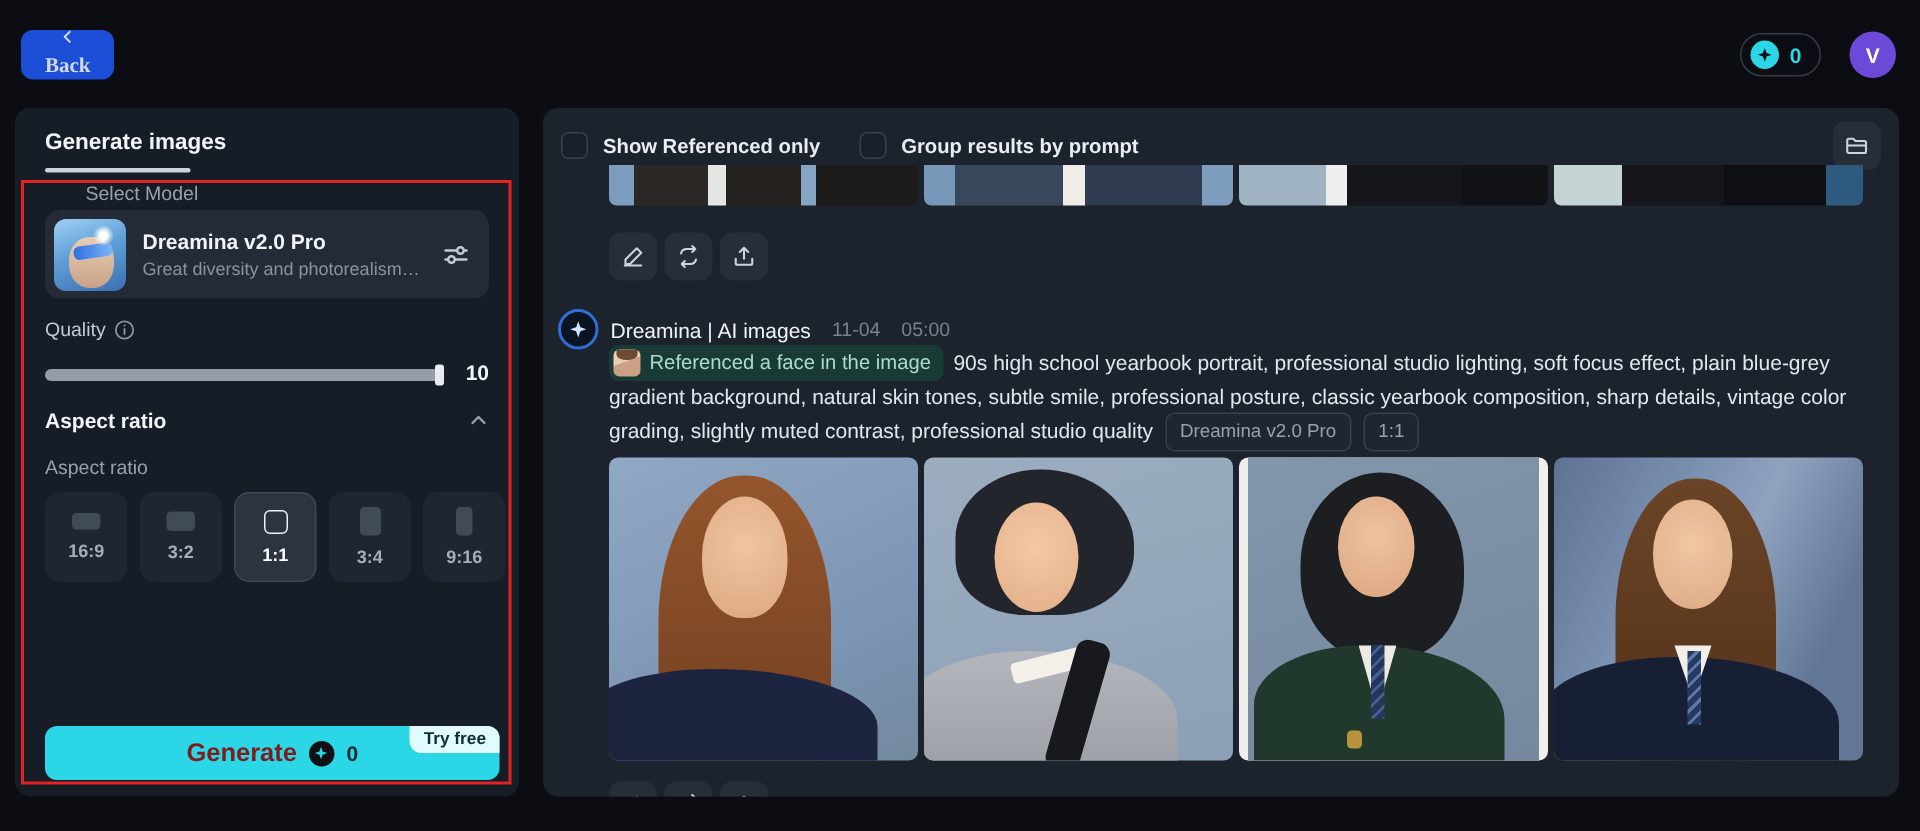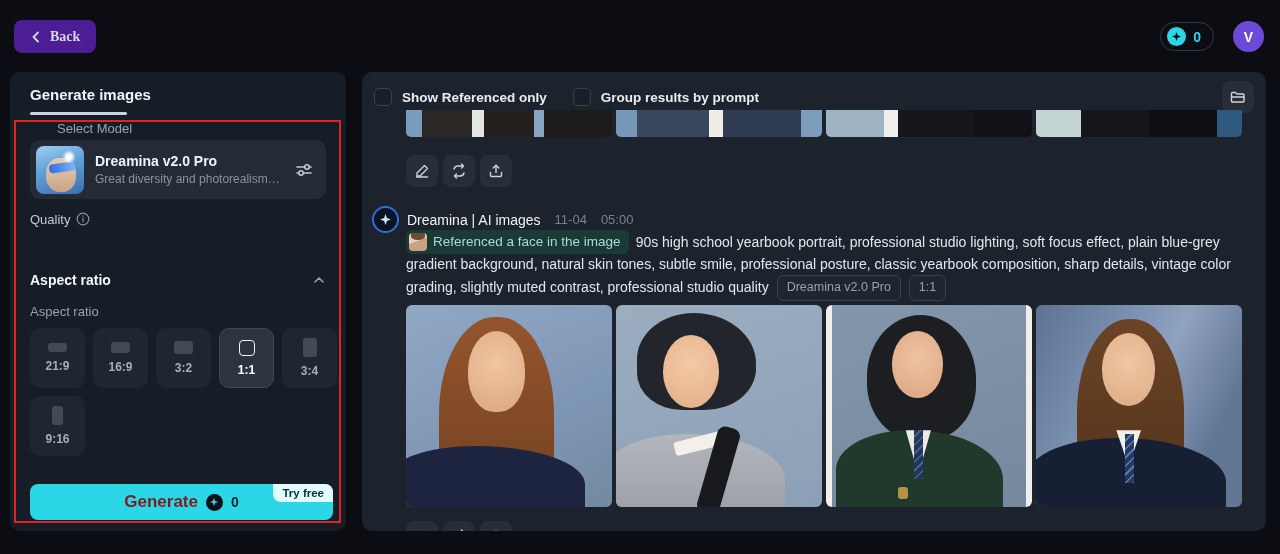--- a/index.html
+++ b/index.html
@@ -8,9 +8,9 @@
 
   
   .topbar { position:absolute; left:0; top:0; width:1280px; height:60px; }
-  .back-btn { position:absolute; left:14px; top:20px; height:33px; padding:0 16px; background:#4c1d95;
+  .back-btn { position:absolute; left:14px; top:20px; height:33px; padding:0 16px; background:#1d4ed8;
     border:none; border-radius:8px; color:#d4dae2; display:flex; align-items:center; gap:8px; cursor:pointer;
-    font-family:"Liberation Serif", serif; font-size:14px; font-weight:bold; }
+    font-family:"Liberation Serif", serif; font-size:14px; font-weight:bold;flex-direction:column; }
   .credits-pill { position:absolute; right:66px; top:22px; height:29px; padding:0 12px 0 6px; border:1px solid #333b46;
     border-radius:15px; display:flex; align-items:center; gap:7px; cursor:pointer; }
   .credit-coin { width:19px; height:19px; border-radius:50%; background:#2bd6e6; display:flex; align-items:center; justify-content:center; }

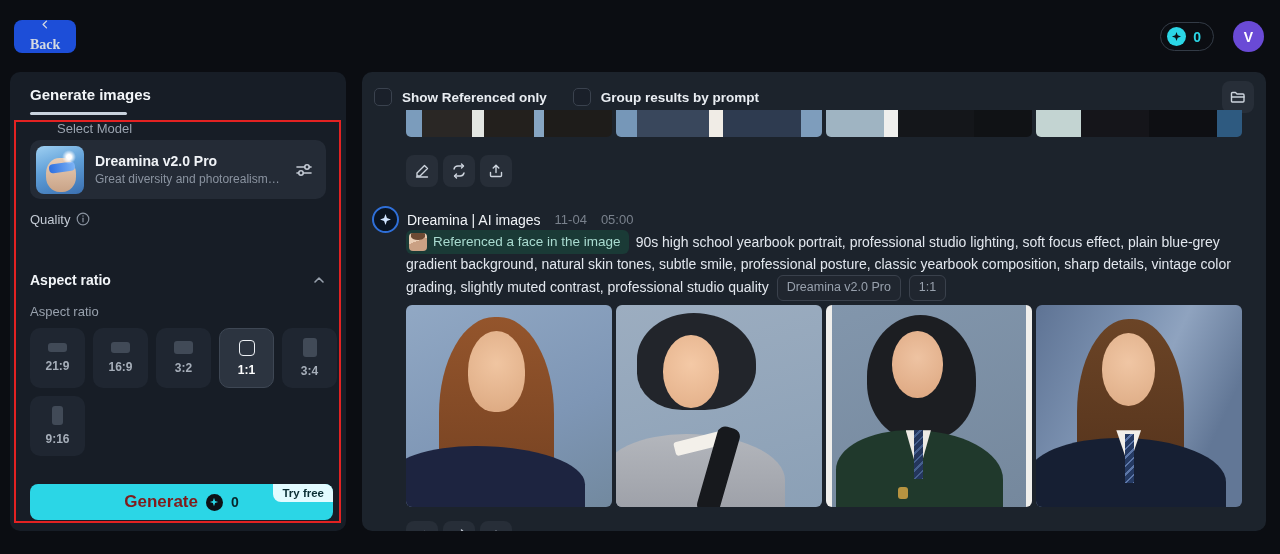--- a/index.html
+++ b/index.html
@@ -37,7 +37,7 @@
   .model-desc { font-size:12px; color:#8a93a0; white-space:nowrap; overflow:hidden; text-overflow:ellipsis; }
   .model-tune { width:20px; height:20px; color:#c3cad4; flex:0 0 20px; cursor:pointer; }
 
-  .quality-row { position:absolute; left:20px; top:140px; display:flex; align-items:flex-start; gap:6px; color:#c3cad4; font-size:13px; }
+  .quality-row { position:absolute; left:20px; top:140px; display:flex; align-items:flex-end; gap:6px; color:#c3cad4; font-size:13px; }
   .info-icon { width:14px; height:14px; color:#8a93a0; }
   .slider-row { position:absolute; left:20px; top:170px; width:296px; height:16px; }
   .slider-track { position:absolute; left:0; top:4px; width:266px; height:8px; border-radius:4px; background:#959da6; cursor:pointer; }

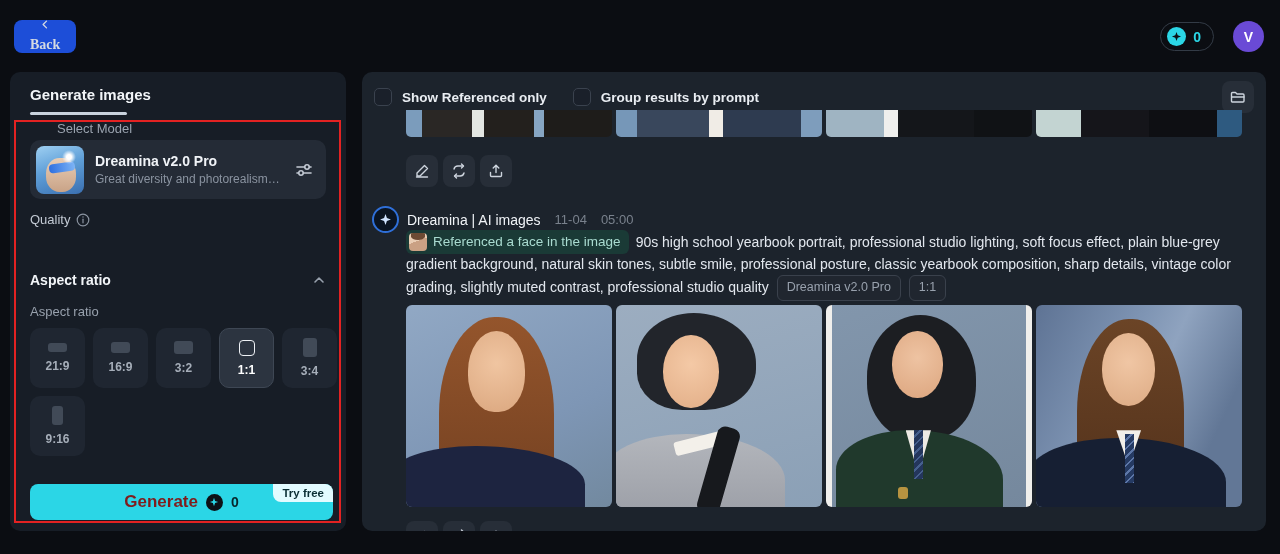--- a/index.html
+++ b/index.html
@@ -198,6 +198,12 @@
     </svg>
   </div>
 
+  <div class="slider-row">
+    <div class="slider-track">
+      <div class="slider-handle"></div>
+    </div>
+    <div class="slider-value">10</div>
+  </div>
 
   <div class="aspect-title-row">
     <span class="aspect-title">Aspect ratio</span>

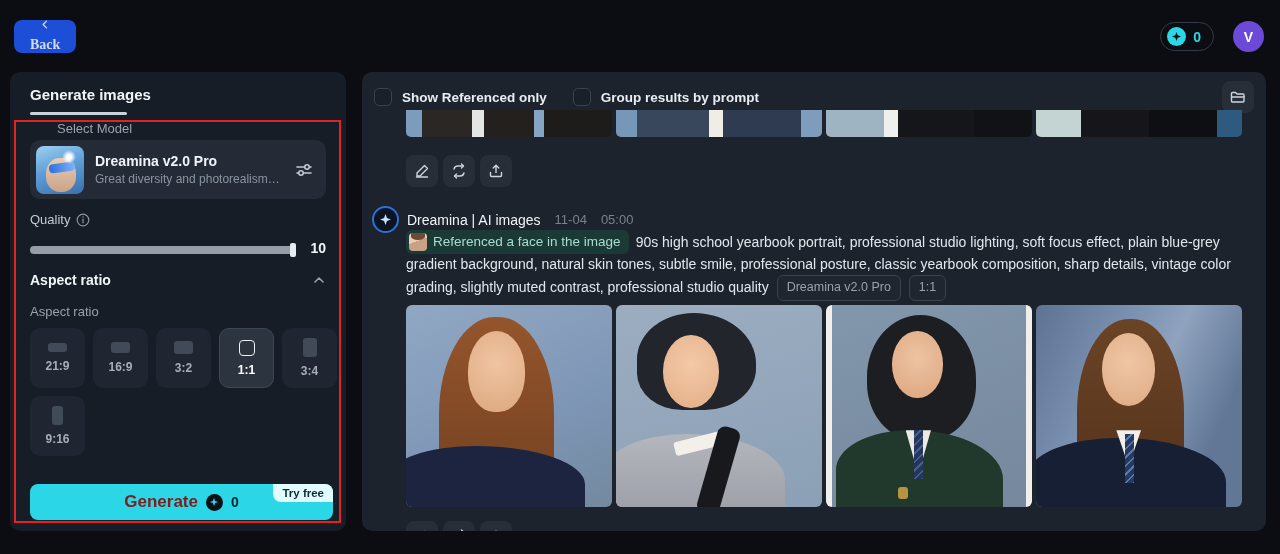--- a/index.html
+++ b/index.html
@@ -215,10 +215,6 @@
 
   <div class="aspect-grid">
       <div class="aspect-btn">
-        <div class="ratio-shape" style="width: 19px; height: 9px;"></div>
-        <div class="ratio-label">21:9</div>
-      </div>
-      <div class="aspect-btn">
         <div class="ratio-shape" style="width: 19px; height: 11px;"></div>
         <div class="ratio-label">16:9</div>
       </div>

